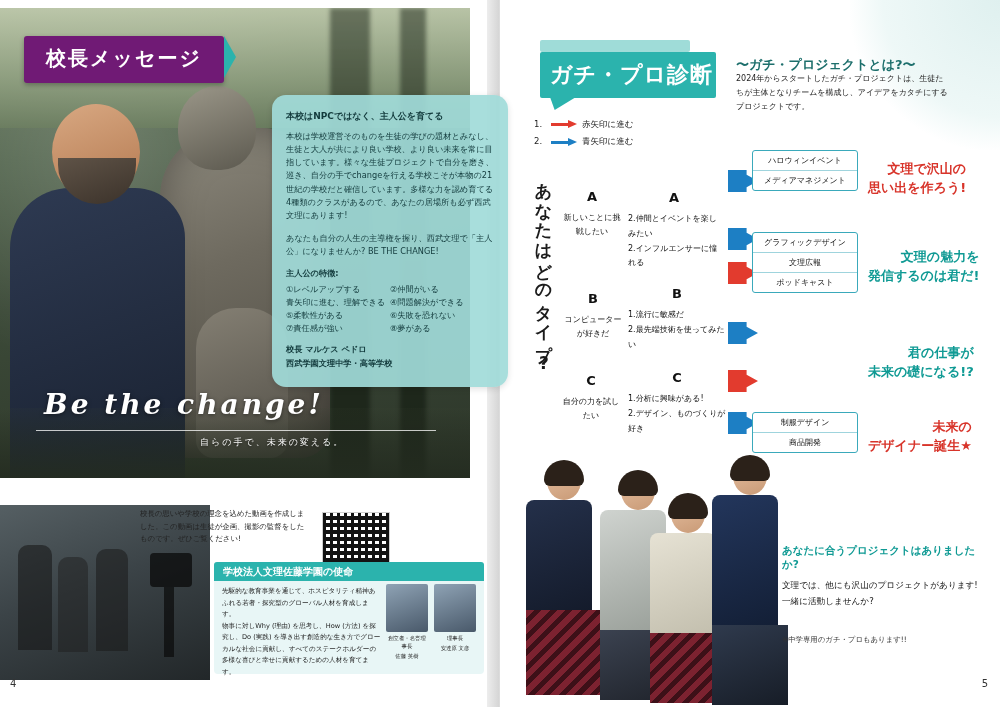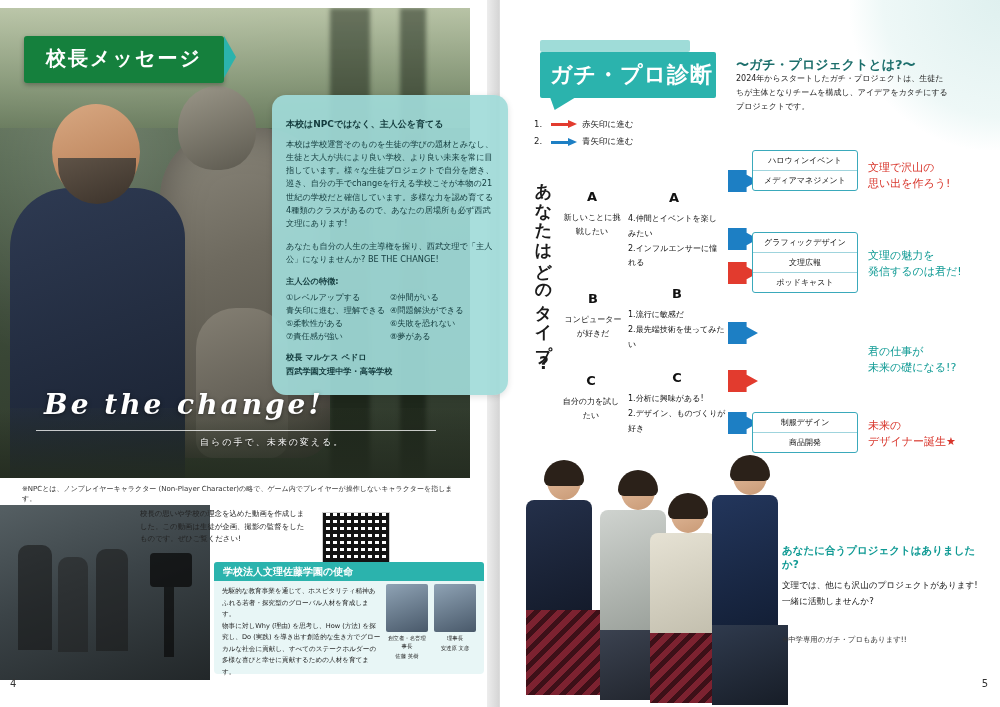--- a/index.html
+++ b/index.html
@@ -63,7 +63,7 @@
 
   .title-banner{
     position:absolute;left:24px;top:36px;z-index:5;
-    background:#15803d;color:#ffffff;
+    background:#701a75;color:#ffffff;
     padding:9px 22px 11px 22px;
     font-size:20px;font-weight:bold;letter-spacing:2px;
     border-radius:3px;

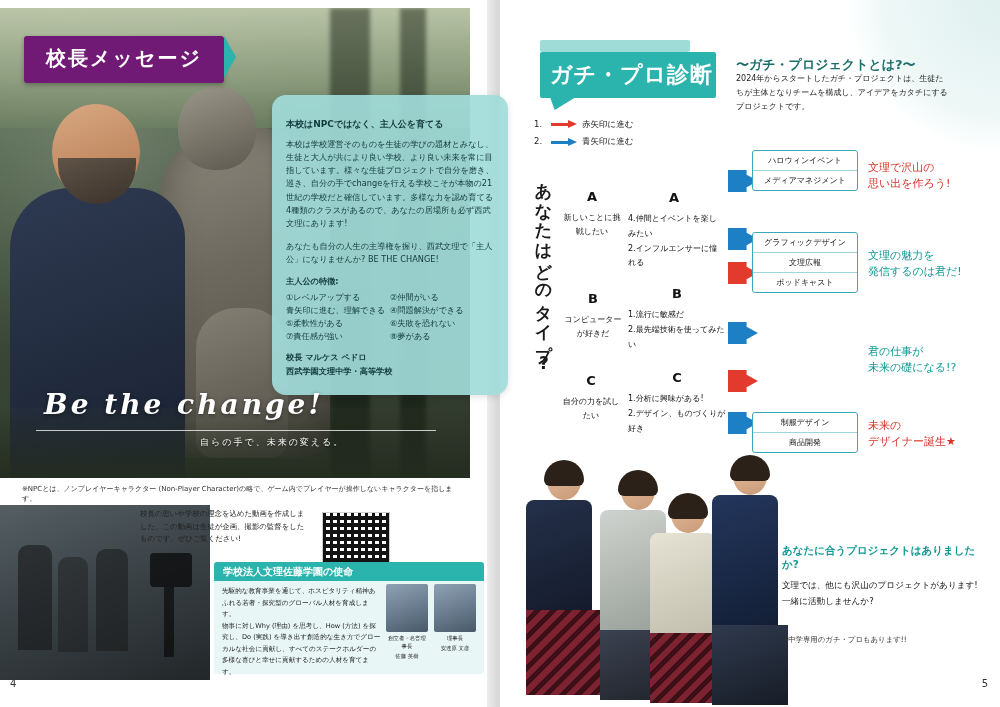--- a/index.html
+++ b/index.html
@@ -78,7 +78,7 @@
     position:absolute;left:272px;top:95px;width:208px;
     background:rgba(161,219,217,.92);
     border-radius:14px;
-    padding:22px 14px 16px 14px;
+    padding:14px 14px 16px 14px;
     color:#123a3c;font-size:8.2px;line-height:1.62;
     z-index:6;
     box-shadow:0 2px 6px rgba(0,0,0,.12);

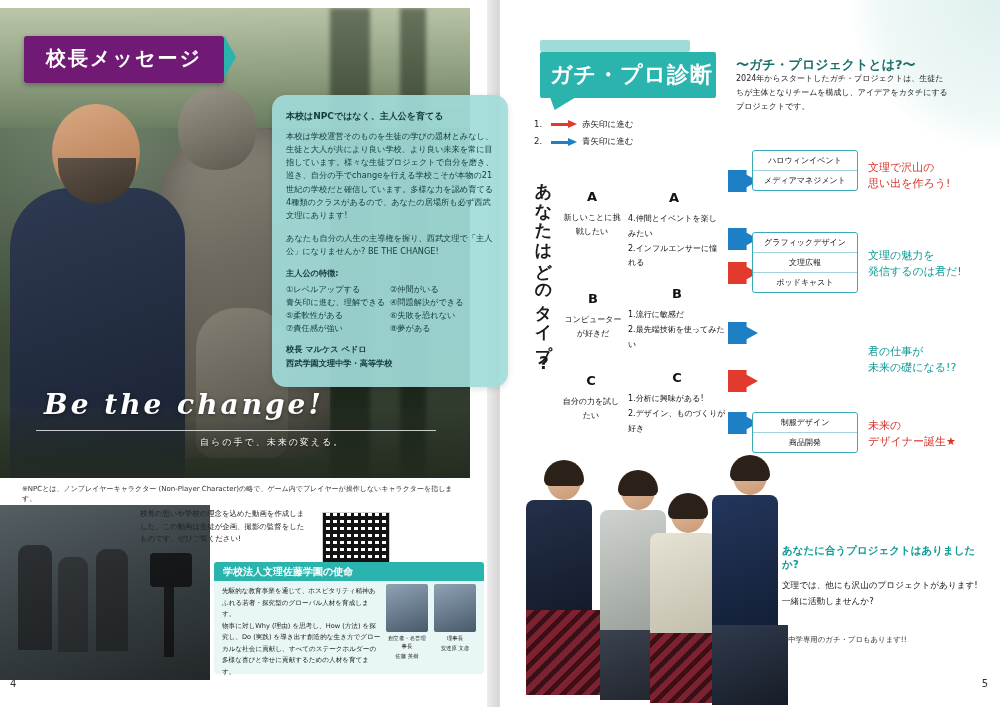--- a/index.html
+++ b/index.html
@@ -213,7 +213,7 @@
   .resbox div{padding:4px 0;border-bottom:1px solid #9fd4dd;}
   .resbox div:last-child{border-bottom:none;}
 
-  .outcome{position:absolute;font-size:11px;font-weight:normal;line-height:1.45;}
+  .outcome{position:absolute;font-size:13px;font-weight:bold;line-height:1.45;text-align:right;}
   .oc-teal{color:#0f9a94;}
   .oc-red{color:#d8342a;}
 

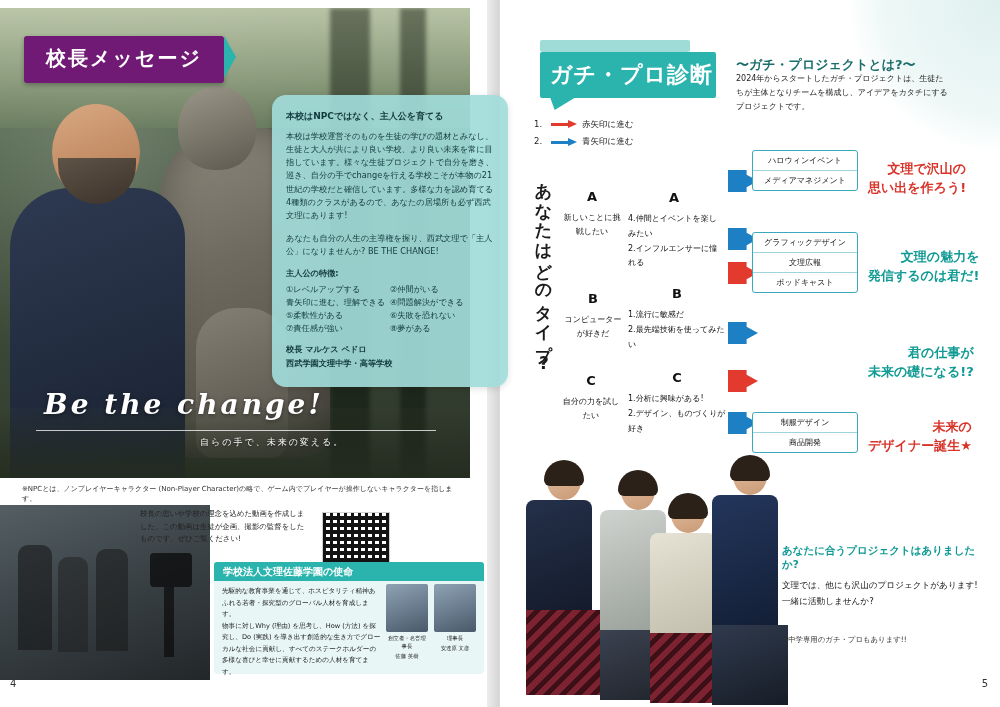--- a/index.html
+++ b/index.html
@@ -350,7 +350,7 @@
     </div>
     <div class="acol" style="left:128px;top:186px;width:92px">
       <div class="al">A</div>
-      <div>4.仲間とイベントを楽しみたい</div>
+      <div>2.仲間とイベントを楽しみたい</div>
       <div>2.インフルエンサーに憧れる</div>
     </div>
 

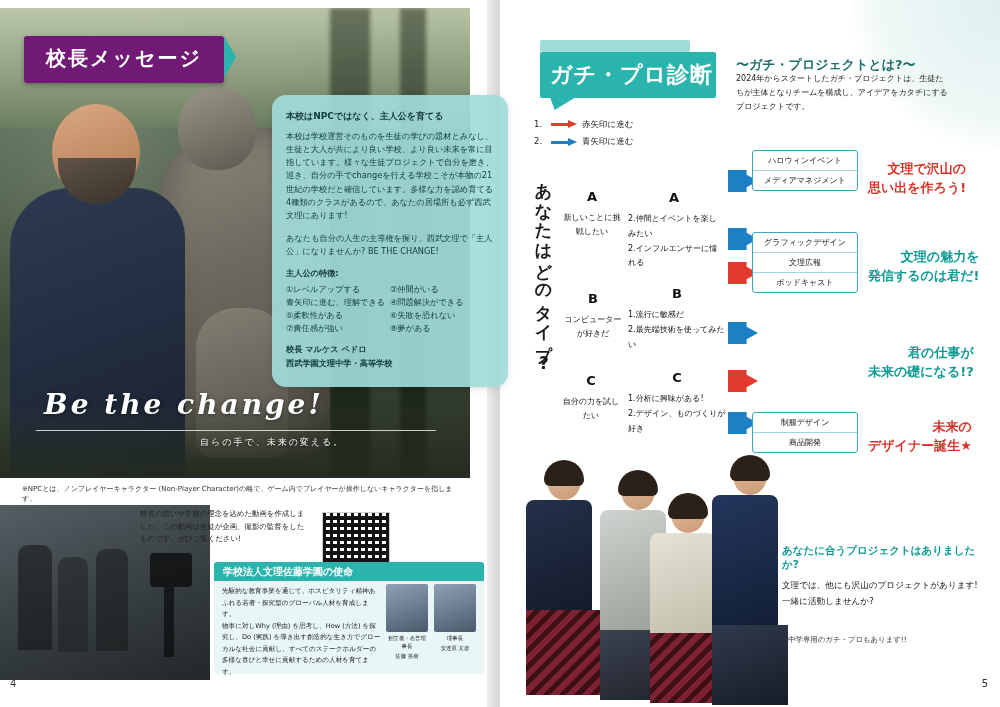--- a/index.html
+++ b/index.html
@@ -283,7 +283,6 @@
     <div class="script-title">Be the change!</div>
     <div class="script-sub">自らの手で、未来の変える。</div>
 
-    <div class="npc-note">※NPCとは、ノンプレイヤーキャラクター (Non-Player Character)の略で、ゲーム内でプレイヤーが操作しないキャラクターを指します。</div>
 
     <div class="photo-studio">
       <div class="bar p1"></div>

